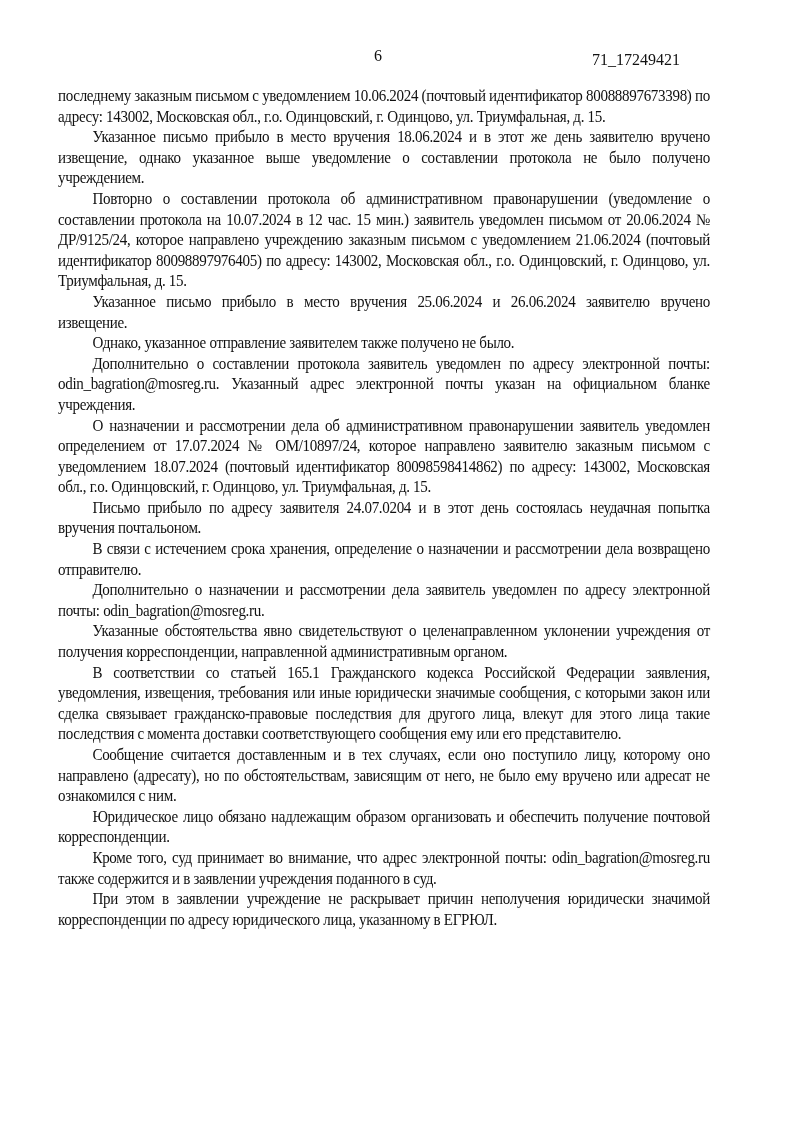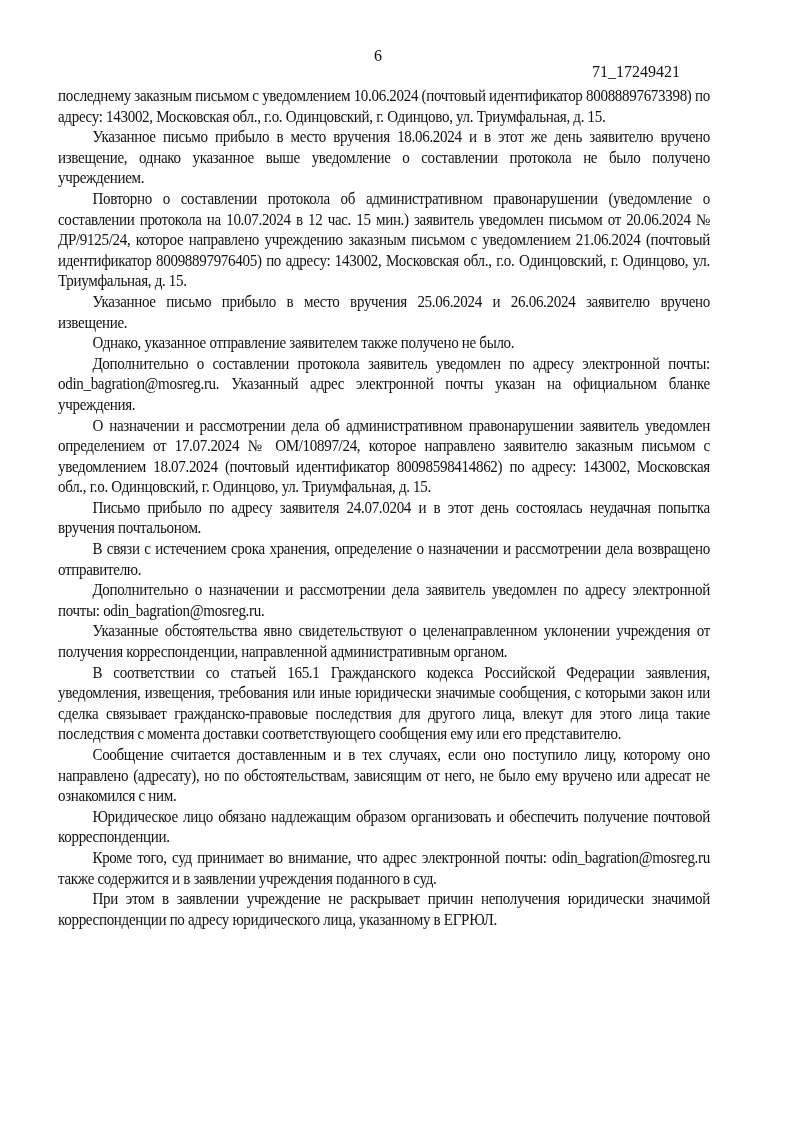--- a/index.html
+++ b/index.html
@@ -11,7 +11,7 @@
   }
   .header { position: absolute; top: 47px; left: 0; width: 800px; height: 22px; font-size: 16px; }
   .page-number { position: absolute; left: 374px; top: 0; }
-  .doc-id { position: absolute; left: 592px; top: 16px; }
+  .doc-id { position: absolute; left: 592px; top: 4px; }
   .body-text {
     position: absolute; left: 58px; top: 86px; width: 652px;
     font-size: 16.2px; line-height: 20.6px;

